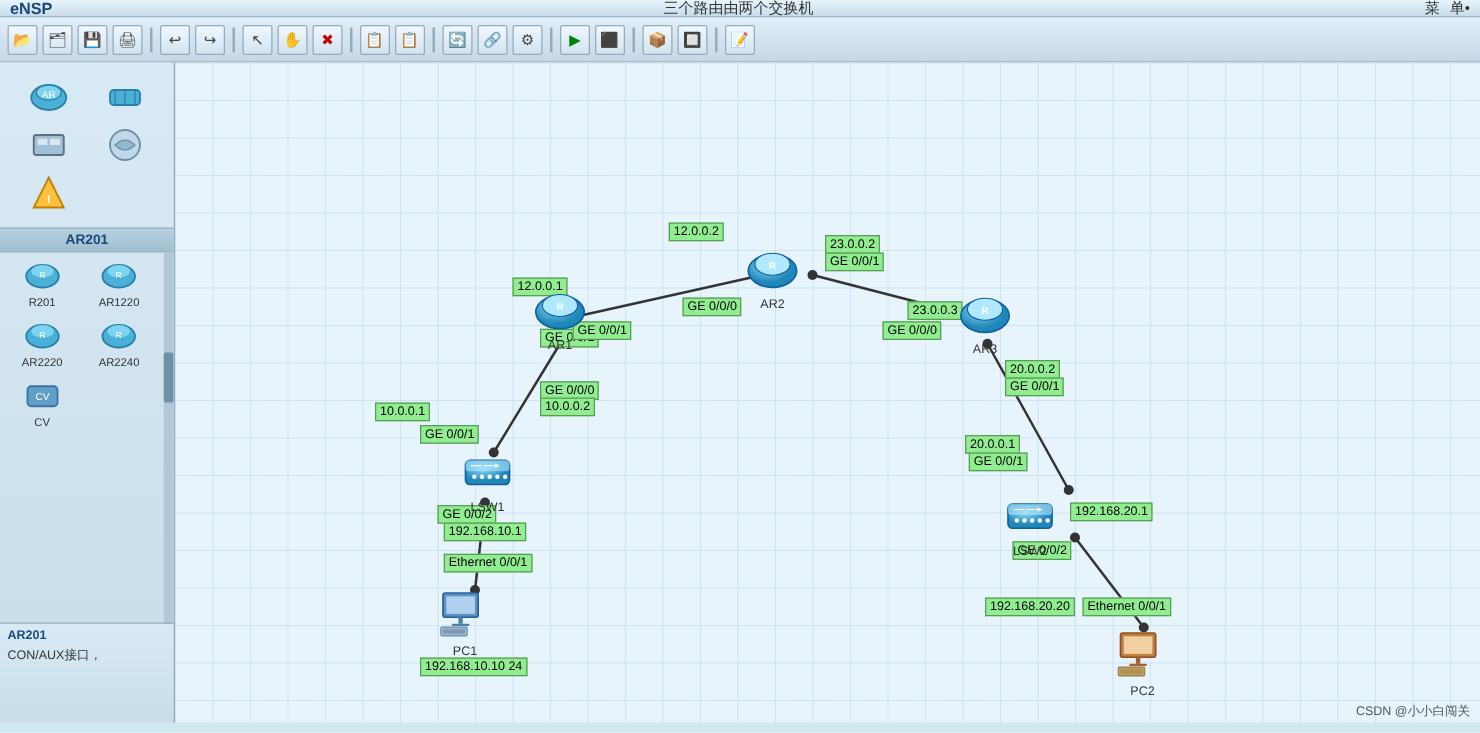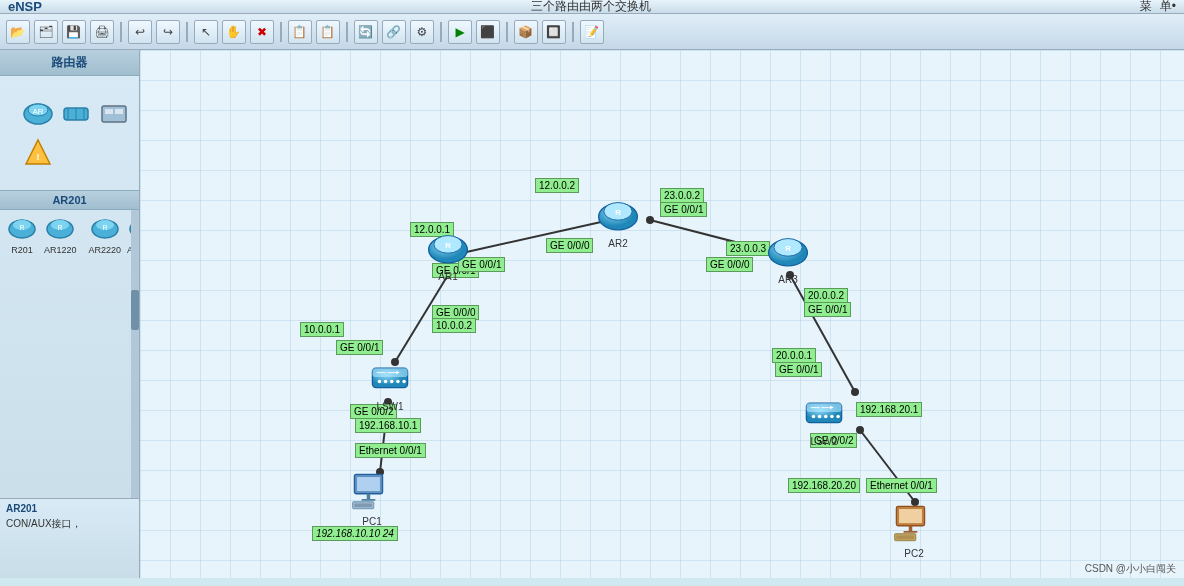--- a/index.html
+++ b/index.html
@@ -299,7 +299,6 @@
 <div id="main">
 
   <div id="sidebar" style="position:relative;">
-    <div id="sidebar-header">路由器</div>
 
     <div id="device-icons">
 

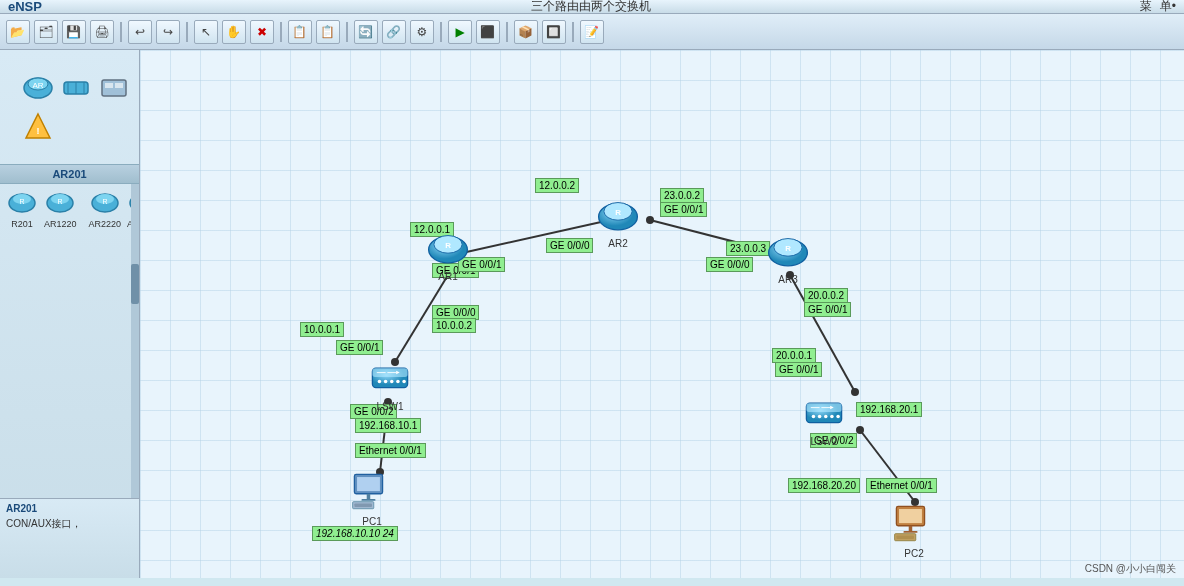--- a/index.html
+++ b/index.html
@@ -87,8 +87,8 @@
     }
     #device-icons {
       display: grid;
-      grid-template-columns: repeat(4, 1fr);
-      padding: 22px;
+      grid-template-columns: repeat(2, 1fr);
+      padding: 12px;
       gap: 6px;
     }
     .device-icon {

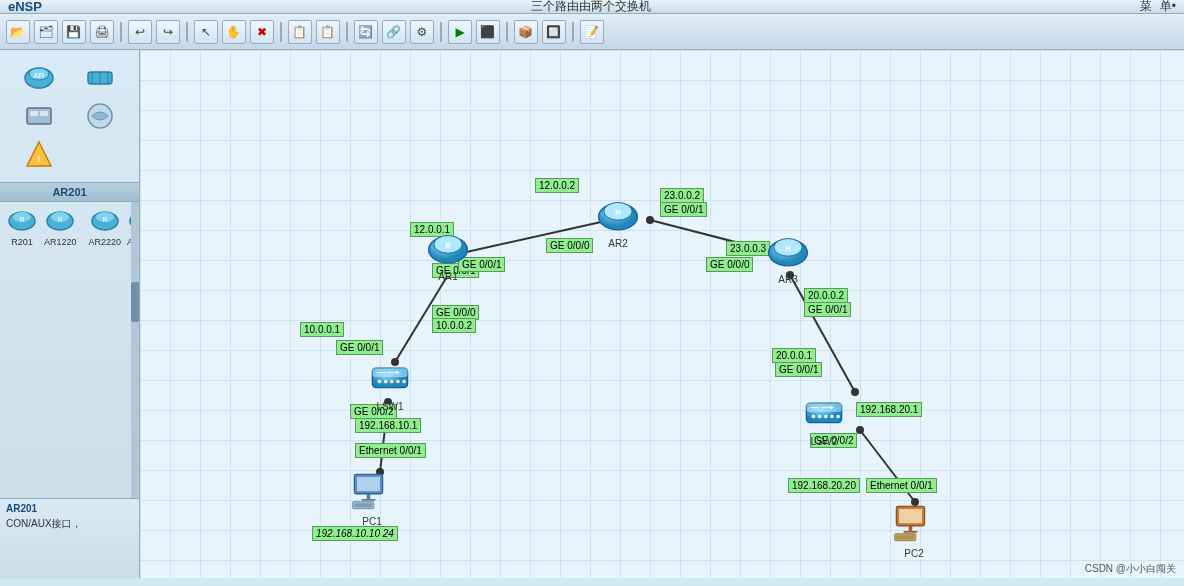--- a/index.html
+++ b/index.html
@@ -123,7 +123,7 @@
     }
     #device-list-scroll {
       display: flex;
-      flex-direction: row;
+      flex-direction: column;
     }
     .device-list-row {
       display: grid;

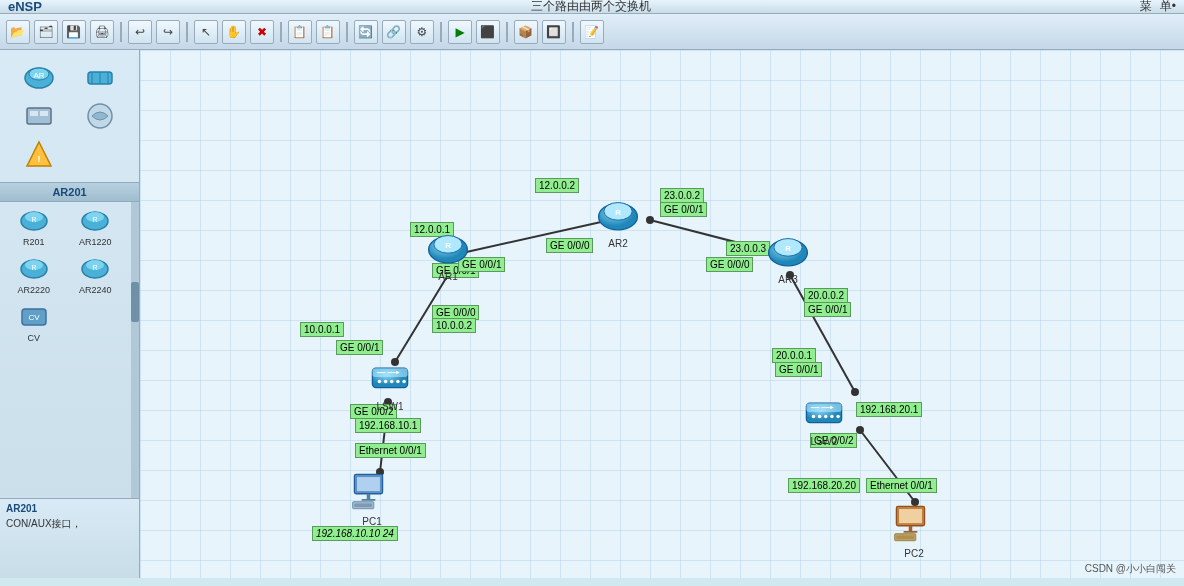--- a/index.html
+++ b/index.html
@@ -486,7 +486,7 @@
     <div class="net-label" style="left:648px;top:428px;">192.168.20.20</div>
     <div class="net-label" style="left:726px;top:428px;">Ethernet 0/0/1</div>
 
-    <div class="net-label" style="left:172px;top:476px;font-style:italic;">192.168.10.10 24</div>
+    <div class="net-label" style="left:196px;top:476px;">192.168.10.10 24</div>
 
     <div class="net-device" style="left:286px;top:175px;">
       <svg class="router-icon" viewBox="0 0 50 50">

